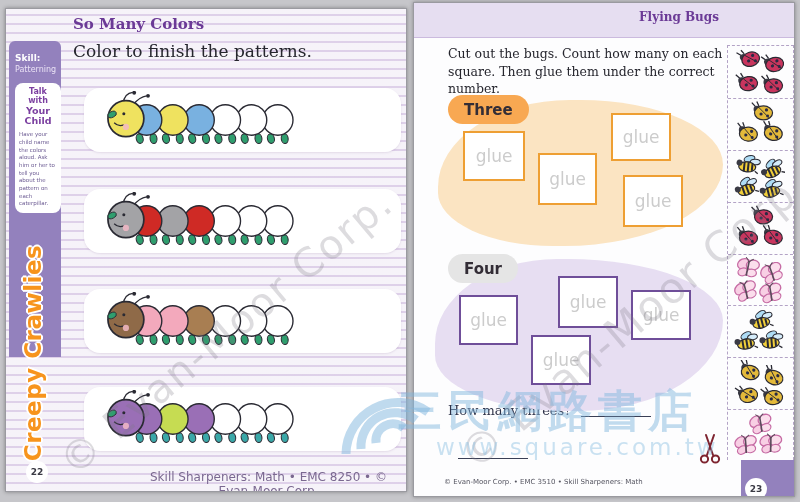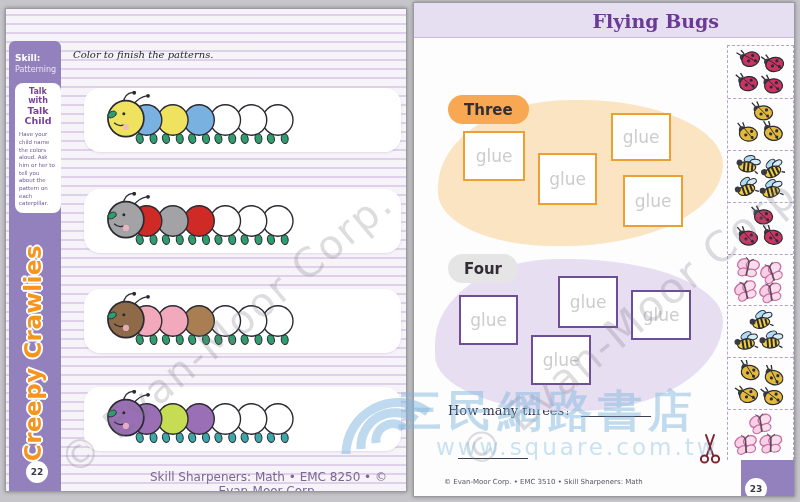--- a/index.html
+++ b/index.html
@@ -87,6 +87,7 @@
   <div id="left-page" class="page">
     <div class="wm" id="wm-left">© Evan-Moor Corp.</div>
 
+    <div id="left-title">So Many Colors</div>
     <div id="left-instruction">Color to finish the patterns.</div>
 
     <aside id="sidebar">

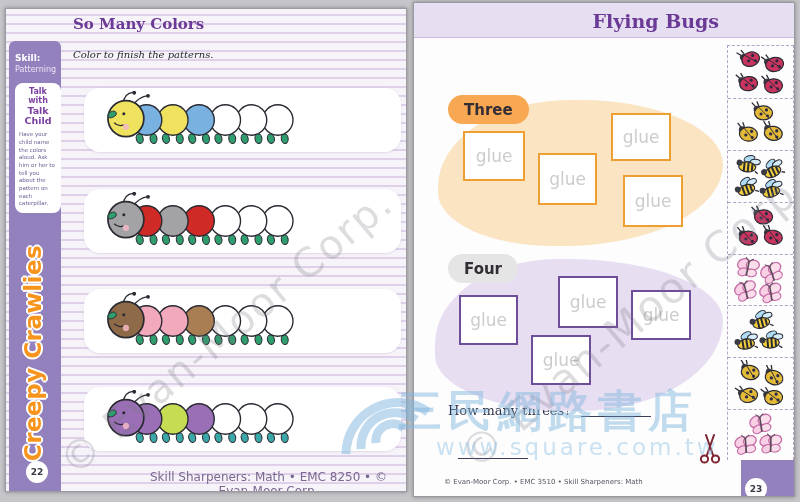--- a/index.html
+++ b/index.html
@@ -40,7 +40,7 @@
   
   #rp-band{position:absolute;left:0;top:0;width:100%;height:34px;background:#e6def1;border-bottom:1px solid #cbbade;}
   #right-title{position:absolute;right:75px;top:7px;font-family:"DejaVu Serif",serif;font-weight:bold;
-    font-size:19px;color:#6b3a96;}
+    font-size:12px;color:#6b3a96;}
   #right-instruction{position:absolute;left:34px;top:42px;width:278px;font-family:"DejaVu Serif",serif;
     font-size:12.5px;line-height:1.4;color:#26262e;}
   .blob{position:absolute;z-index:1;}

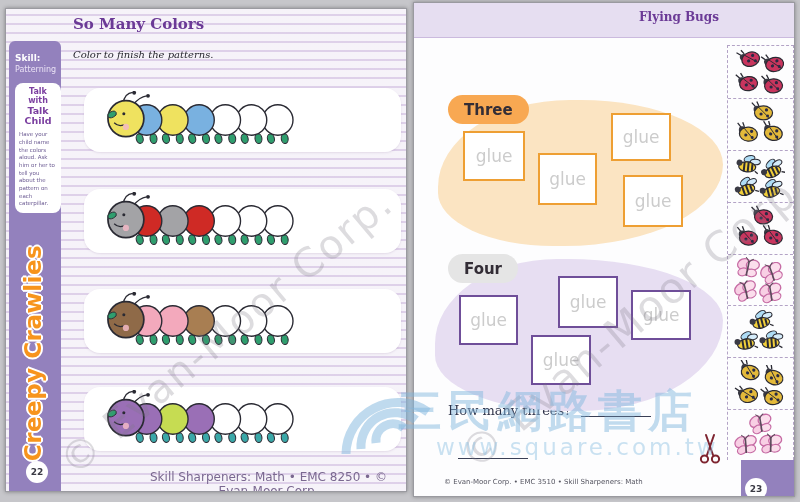--- a/index.html
+++ b/index.html
@@ -12,7 +12,7 @@
   #right-page{left:413px;top:2px;width:382px;height:495px;background:#fdfdfe;}
 
   
-  #sidebar{position:absolute;left:3px;top:32px;width:52px;height:452px;background:#9381bd;
+  #sidebar{position:absolute;left:3px;top:32px;width:52px;height:316px;background:#9381bd;
     border-radius:6px 6px 0 0;box-sizing:border-box;padding:12px 5px 0 6px;}
   .skill-label{color:#ffffff;font-weight:bold;font-size:9px;}
   .skill-value{color:#eae2f5;font-size:8px;margin-top:2px;}

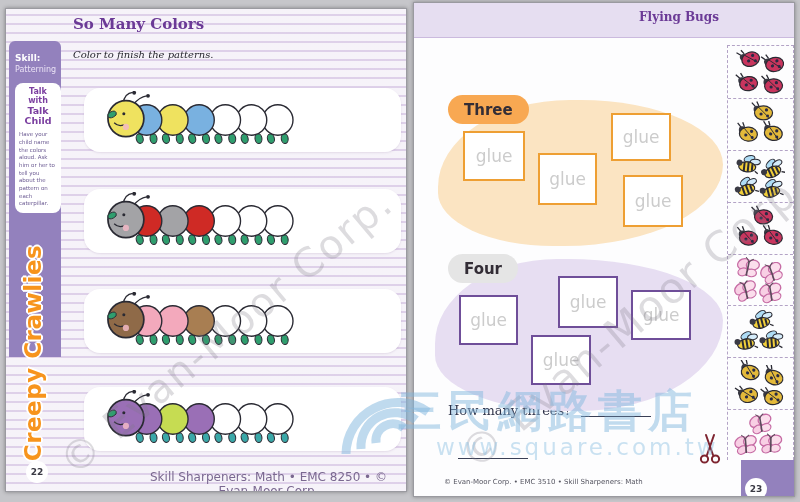--- a/index.html
+++ b/index.html
@@ -29,8 +29,8 @@
   #badge-22{left:20px;top:452px;}
   #left-title{position:absolute;left:67px;top:6px;font-family:"DejaVu Serif",serif;font-weight:bold;
     font-size:15px;color:#6b3a96;}
-  #left-instruction{position:absolute;left:67px;top:40px;font-family:"DejaVu Serif",serif;
-    font-size:10px;color:#26262e;font-style:italic;}
+  #left-instruction{position:absolute;left:67px;top:32px;font-family:"DejaVu Serif",serif;
+    font-size:17px;color:#26262e;}
   .cat-box{position:absolute;left:78px;width:317px;height:64px;background:#ffffff;border-radius:16px;
     box-shadow:0 1px 2px rgba(120,90,140,.15);}
   .cat-box svg{position:absolute;left:8px;top:3px;}

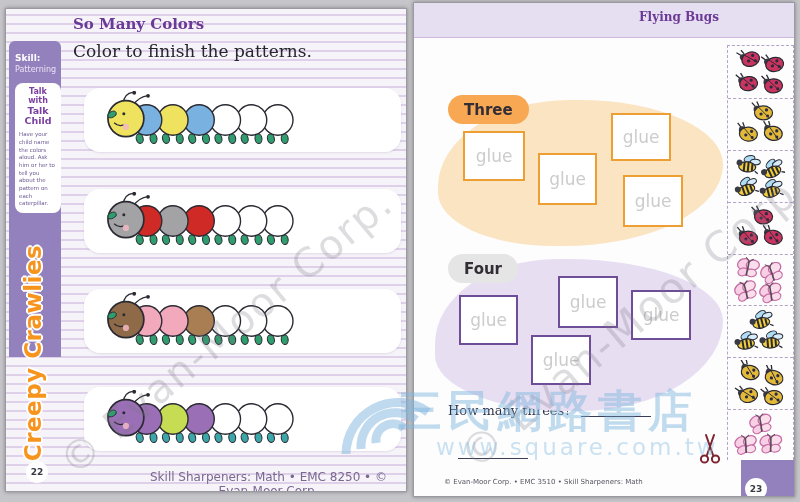--- a/index.html
+++ b/index.html
@@ -239,6 +239,7 @@
 
     <div id="rp-band"></div>
     <div id="right-title">Flying Bugs</div>
+    <div id="right-instruction">Cut out the bugs. Count how many on each square. Then glue them under the correct number.</div>
 
     <div class="blob" id="blob-three" style="background: rgb(251, 228, 194);"></div>
     <div class="blob" id="blob-four" style="background: rgb(231, 222, 242);"></div>

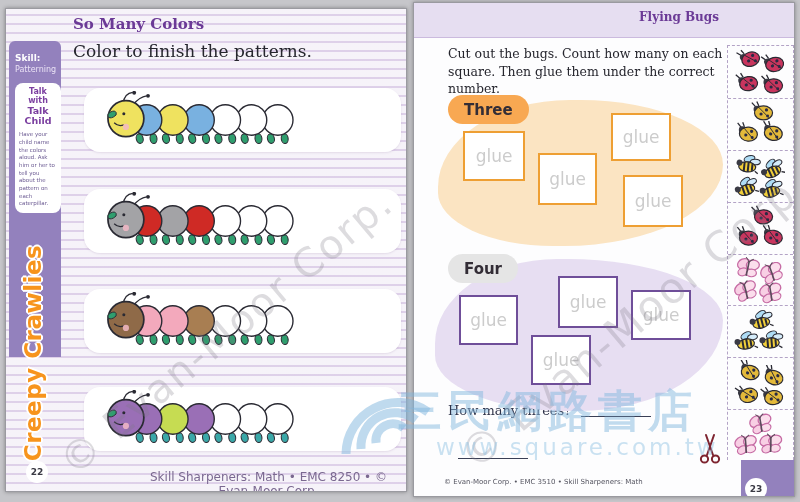--- a/index.html
+++ b/index.html
@@ -96,7 +96,7 @@
       <div class="talk-box">
         <div class="talk-title">
           <span>Talk with</span><br>
-          <span class="t2">Talk Child</span>
+          <span class="t2">Your Child</span>
         </div>
         <div class="talk-text">Have your child name the colors aloud. Ask him or her to tell you about the pattern on each caterpillar.</div>
       </div>

